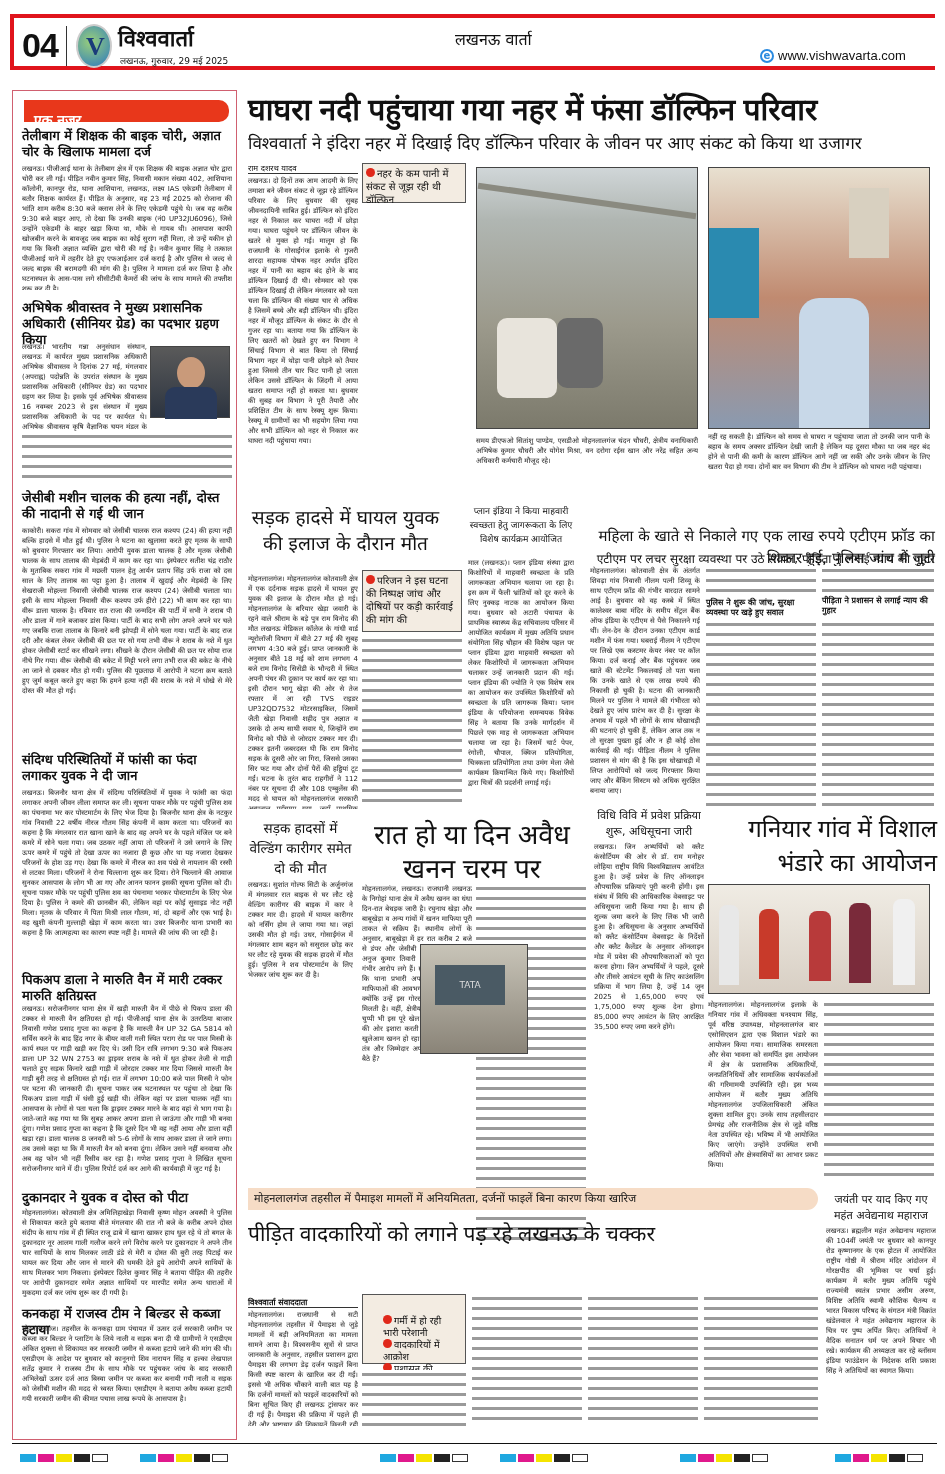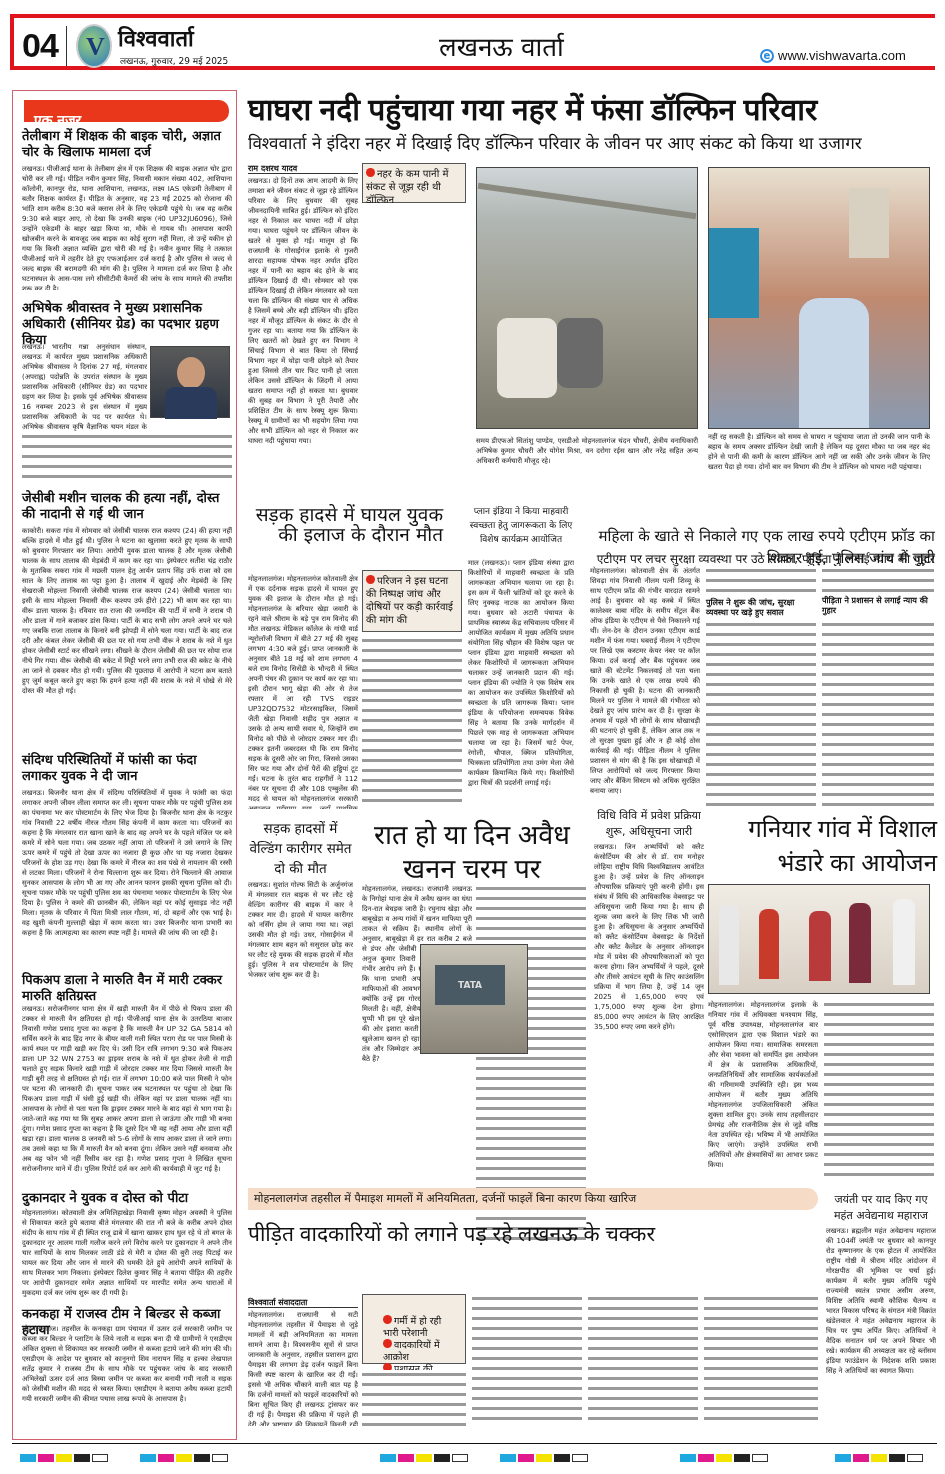--- a/index.html
+++ b/index.html
@@ -13,7 +13,7 @@
 .logo span{position:absolute;left:8px;top:6px;font-size:26px;font-weight:bold;color:#1a3c7a;font-family:"Liberation Serif",serif}
 .brand{left:118px;top:22px;font-size:22px;font-weight:bold}
 .brand-sub{left:120px;top:54px;font-size:9px}
-.section{left:439px;top:28px;font-size:26px}
+.section{left:455px;top:28px;font-size:16px}
 .left-col{left:12px;top:90px;width:225px;height:1350px;border:1px solid #d06070}
 .eknajar{left:24px;top:100px;width:205px;height:22px;background:#e8371b;border-radius:0 10px 10px 0;color:#fff;font-weight:bold;font-size:14px;padding:10px 10px}
 .h2{font-weight:bold;font-size:13px;line-height:16px}

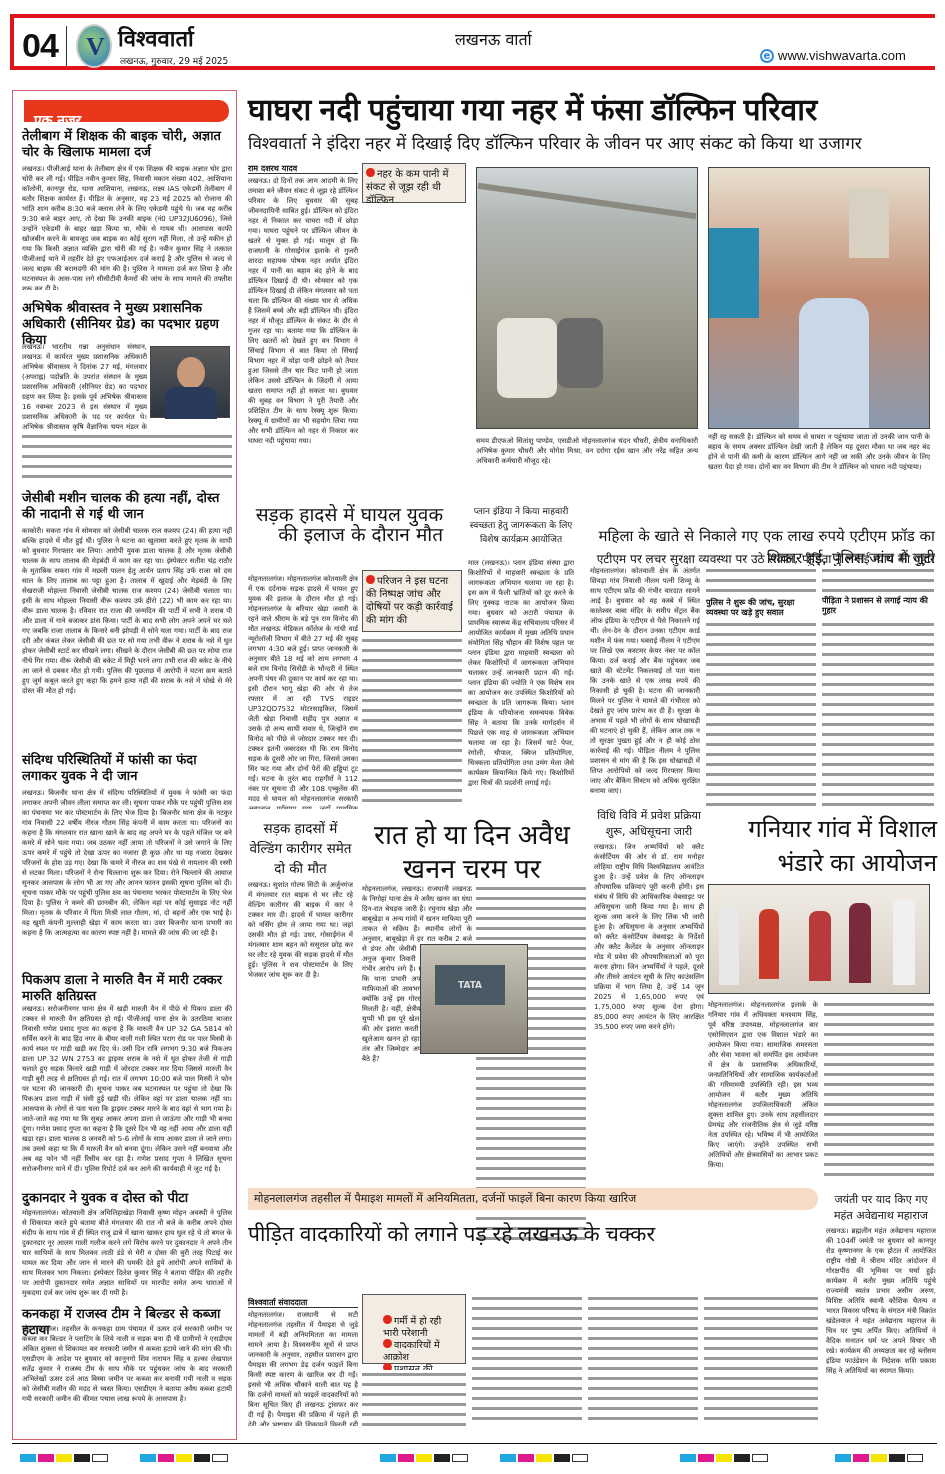--- a/index.html
+++ b/index.html
@@ -76,7 +76,7 @@
 
 <div class="abs bigh" style="left:248px;top:92px;width:690px;font-size:30px;line-height:36px">घाघरा नदी पहुंचाया गया नहर में फंसा डॉल्फिन परिवार</div>
 <div class="abs" style="left:248px;top:132px;width:690px;font-size:17px;line-height:22px">विश्ववार्ता ने इंदिरा नहर में दिखाई दिए डॉल्फिन परिवार के जीवन पर आए संकट को किया था उजागर</div>
-<div class="abs" style="left:248px;top:162px;width:110px;font-size:8px;font-weight:bold;border-bottom:1px solid #333">राम दशरथ यादव</div>
+<div class="abs" style="left:248px;top:162px;width:110px;font-size:8px;font-weight:normal;border-bottom:1px solid #333">राम दशरथ यादव</div>
 <div class="abs body" style="left:248px;top:176px;width:110px;height:296px">लखनऊ। दो दिनों तक आम आदमी के लिए तमाशा बने जीवन संकट से जूझ रहे डॉल्फिन परिवार के लिए बुधवार की सुबह जीवनदायिनी साबित हुई। डॉल्फिन को इंदिरा नहर से निकाल कर घाघरा नदी में छोड़ा गया। घाघरा पहुंचने पर डॉल्फिन जीवन के खतरे से मुक्त हो गई। मालूम हो कि राजधानी के गोसाईंगंज इलाके से गुजरी शारदा सहायक पोषक नहर अर्थात इंदिरा नहर में पानी का बहाव बंद होने के बाद डॉल्फिन दिखाई दी थी। सोमवार को एक डॉल्फिन दिखाई दी लेकिन मंगलवार को पता चला कि डॉल्फिन की संख्या चार से अधिक है जिसमें बच्चे और बड़ी डॉल्फिन थी। इंदिरा नहर में मौजूद डॉल्फिन के संकट के दौर से गुजर रहा था। बताया गया कि डॉल्फिन के लिए खतरों को देखते हुए वन विभाग ने सिंचाई विभाग से बात किया तो सिंचाई विभाग नहर में थोड़ा पानी छोड़ने को तैयार हुआ जिससे तीन चार फिट पानी हो जाता लेकिन उससे डॉल्फिन के जिंदगी में आया खतरा समाप्त नहीं हो सकता था। बुधवार की सुबह वन विभाग ने पूरी तैयारी और प्रशिक्षित टीम के साथ रेस्क्यू शुरू किया। रेस्क्यू में ग्रामीणों का भी सहयोग लिया गया और सभी डॉल्फिन को नहर से निकाल कर घाघरा नदी पहुंचाया गया।</div>
 <div class="abs box" style="left:362px;top:163px;width:104px;height:40px;padding:3px;font-size:10px;line-height:13px"><span class="dot"></span><span>नहर के कम पानी में संकट से जूझ रही थी डॉल्फिन</span></div>
 <div class="abs body" style="left:362px;top:208px;width:104px;height:264px"></div>

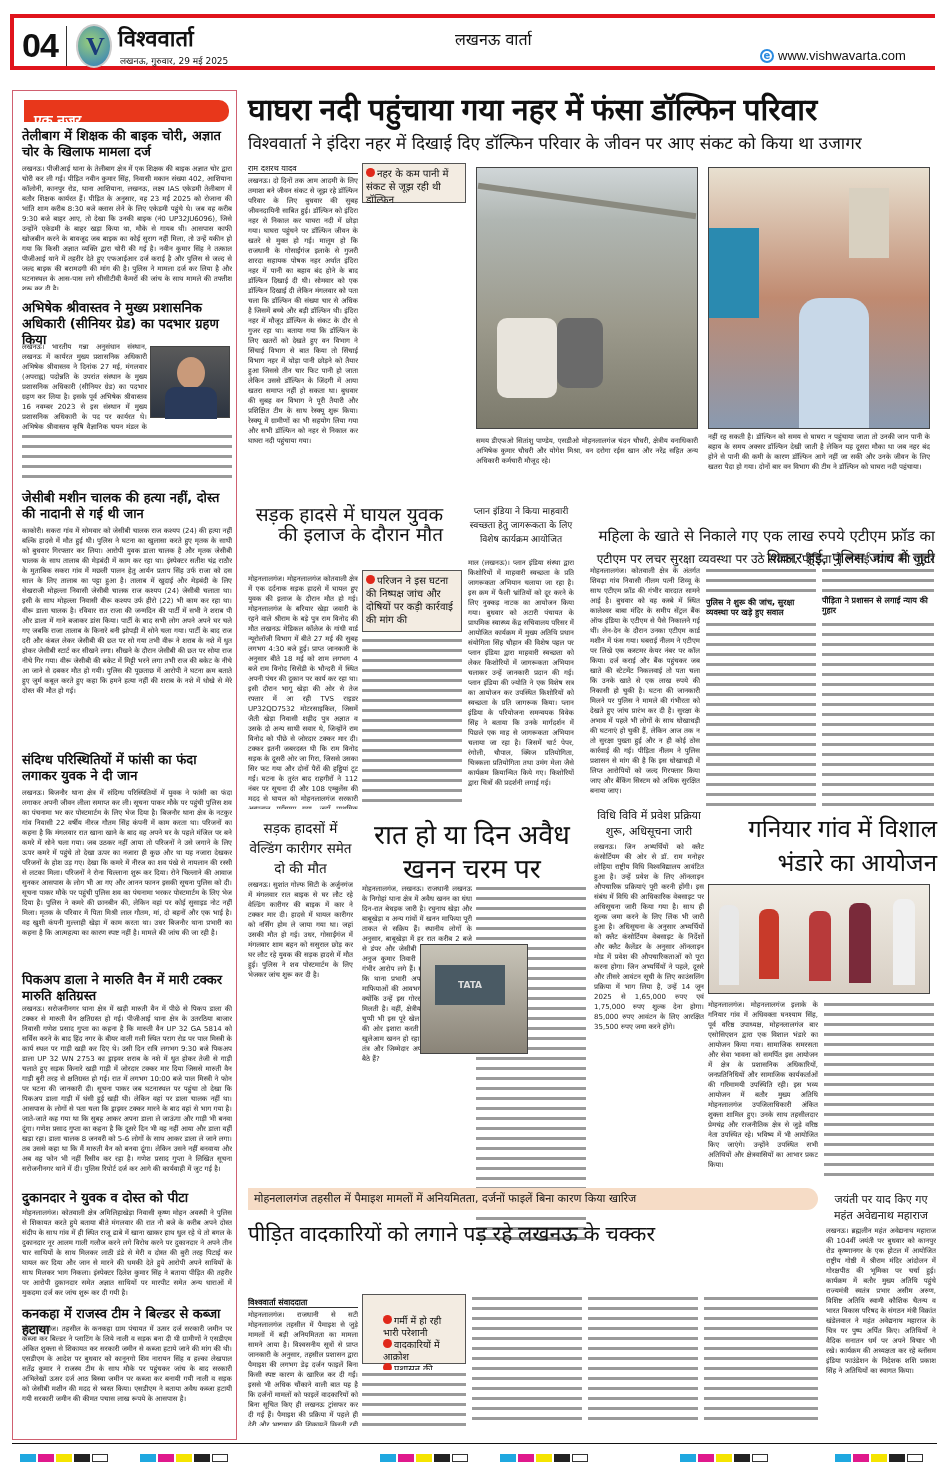--- a/index.html
+++ b/index.html
@@ -93,7 +93,7 @@
 <div class="abs body" style="left:476px;top:436px;width:222px;height:38px">समय डीएफओ सितांशु पाण्डेय, एसडीओ मोहनलालगंज चंदन चौधरी, क्षेत्रीय वनाधिकारी अभिषेक कुमार चौधरी और योगेश मिश्रा, वन दरोगा रईस खान और नरेंद्र सहित अन्य अधिकारी कर्मचारी मौजूद रहे।</div>
 <div class="abs body" style="left:708px;top:432px;width:222px;height:38px">नहीं रह सकती है। डॉल्फिन को समय से घाघरा न पहुंचाया जाता तो उनकी जान पानी के बहाव के समय अक्सर डॉल्फिन देखी जाती है लेकिन यह दूसरा मौका था जब नहर बंद होने से पानी की कमी के कारण डॉल्फिन आगे नहीं जा सकी और उनके जीवन के लिए खतरा पैदा हो गया। दोनों बार वन विभाग की टीम ने डॉल्फिन को घाघरा नदी पहुंचाया।</div>
 
-<div class="abs" style="left:248px;top:504px;width:195px;font-size:19px;line-height:20px;text-align:right">सड़क हादसे में घायल युवक की इलाज के दौरान मौत</div>
+<div class="abs" style="left:248px;top:504px;width:195px;font-size:19px;line-height:26px;text-align:center">सड़क हादसे में घायल युवक की इलाज के दौरान मौत</div>
 <div class="abs body" style="left:248px;top:574px;width:110px;height:235px">मोहनलालगंज। मोहनलालगंज कोतवाली क्षेत्र में एक दर्दनाक सड़क हादसे में घायल हुए युवक की इलाज के दौरान मौत हो गई। मोहनलालगंज के बरियार खेड़ा जवारी के रहने वाले श्रीराम के बड़े पुत्र राम विनोद की मौत लखनऊ मेडिकल कॉलेज के गांधी वार्ड न्यूरोलॉजी विभाग में बीते 27 मई की सुबह लगभग 4:30 बजे हुई। प्राप्त जानकारी के अनुसार बीते 18 मई को शाम लगभग 4 बजे राम विनोद सिसेंडी के भौन्दरी में स्थित अपनी पंचर की दुकान पर कार्य कर रहा था। इसी दौरान भागू खेड़ा की ओर से तेज रफ्तार में आ रही TVS राइडर UP32QD7532 मोटरसाइकिल, जिसमें जैती खेड़ा निवासी शहीद पुत्र अज्ञात व उसके दो अन्य साथी सवार थे, जिन्होंने राम विनोद को पीछे से जोरदार टक्कर मार दी। टक्कर इतनी जबरदस्त थी कि राम विनोद सड़क के दूसरी ओर जा गिरा, जिससे उसका सिर फट गया और दोनों पैरों की हड्डियां टूट गईं। घटना के तुरंत बाद राहगीरों ने 112 नंबर पर सूचना दी और 108 एम्बुलेंस की मदद से घायल को मोहनलालगंज सरकारी अस्पताल पहुँचाया गया, जहाँ प्राथमिक इलाज के बाद उसे लखनऊ के ट्रॉमा सेंटर रेफर कर दिया गया। लगातार इलाज के बावजूद राम विनोद की स्थिति नाजुक बनी रही और अंततः 27 मई को उसकी मौत हो गई। इस घटना से मृतक के परिवार में शोक की लहर है और ग्रामीणों में भी गहरा दुःख व्याप्त है। परिजन ने इस घटना की निष्पक्ष जांच और दोषियों पर कड़ी कार्रवाई की मांग की है। पुलिस मामले की जांच कर रही है।</div>
 <div class="abs box" style="left:362px;top:570px;width:100px;height:62px;padding:3px;font-size:10px;line-height:13px"><span class="dot"></span><span>परिजन ने इस घटना की निष्पक्ष जांच और दोषियों पर कड़ी कार्रवाई की मांग की</span></div>
 <div class="abs body fill" style="left:362px;top:636px;width:100px;height:172px"></div>

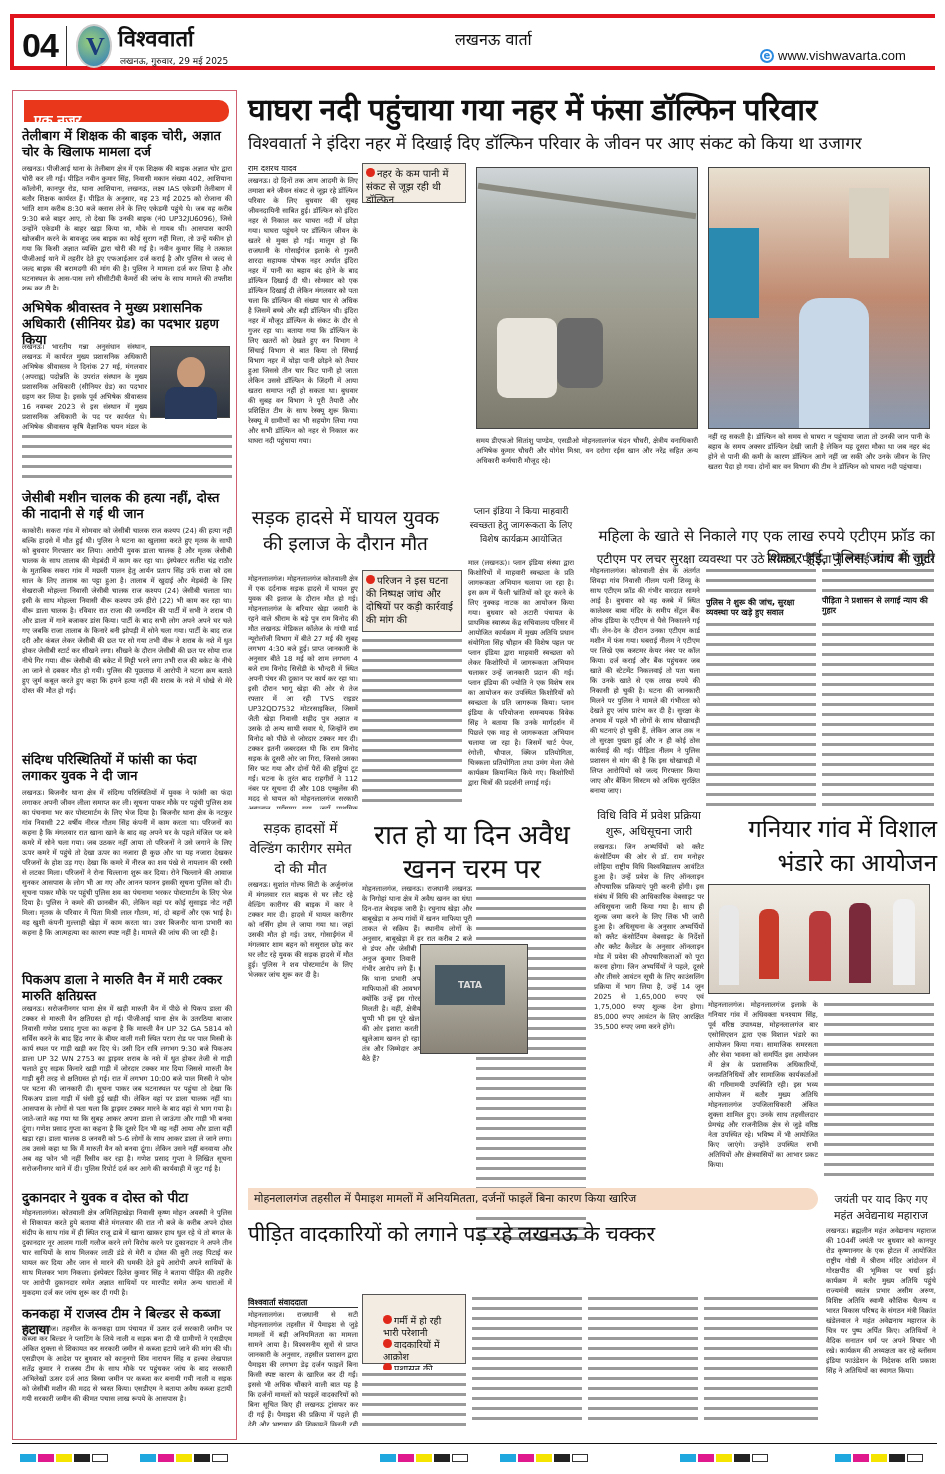--- a/index.html
+++ b/index.html
@@ -118,7 +118,7 @@
 <div class="abs body" style="left:362px;top:884px;width:110px;height:356px">मोहनलालगंज, लखनऊ। राजधानी लखनऊ के निगोहां थाना क्षेत्र में अवैध खनन का धंधा दिन-रात बेधड़क जारी है। रघुनाथ खेड़ा और बाबूखेड़ा व अन्य गांवों में खनन माफिया पूरी ताकत से सक्रिय हैं। स्थानीय लोगों के अनुसार, बाबूखेड़ा में हर रात करीब 2 बजे से डंपर और जेसीबी निगोहां थाना प्रभारी अनुज कुमार तिवारी की भूमिका पर भी गंभीर आरोप लगे हैं। ग्रामीणों का कहना है कि थाना प्रभारी अपने केबिन में खनन माफियाओं की आवभगत में व्यस्त रहते हैं, क्योंकि उन्हें इस गोरखधंधे से मोटी रकम मिलती है। वहीं, क्षेत्रीय खनन निरीक्षक की चुप्पी भी इस पूरे खेल में उसकी संलिप्तता की ओर इशारा करती है। जब पूरे क्षेत्र में खुलेआम खनन हो रहा है, तो फिर निगरानी तंत्र और जिम्मेदार अफसर आंखें मूंदे क्यों बैठे हैं?</div>
 <div class="abs body fill" style="left:476px;top:884px;width:110px;height:356px"></div>
 <div class="abs photo" style="left:420px;top:944px;width:108px;height:110px;background:linear-gradient(#c8c4b8,#8a8478)">
-  <div style="position:absolute;left:14px;top:20px;width:70px;height:40px;background:#4a5a64;color:#ddd;font-size:9px;font-weight:bold;text-align:center;line-height:40px">TATA</div>
+  <div style="position:absolute;left:14px;top:20px;width:70px;height:40px;background:#4a5a64;color:#ddd;font-size:9px;font-weight:normal;text-align:center;line-height:40px">TATA</div>
 </div>
 
 <div class="abs" style="left:594px;top:808px;width:110px;font-size:11px;line-height:16px;text-align:center">विधि विवि में प्रवेश प्रक्रिया शुरू, अधिसूचना जारी</div>

